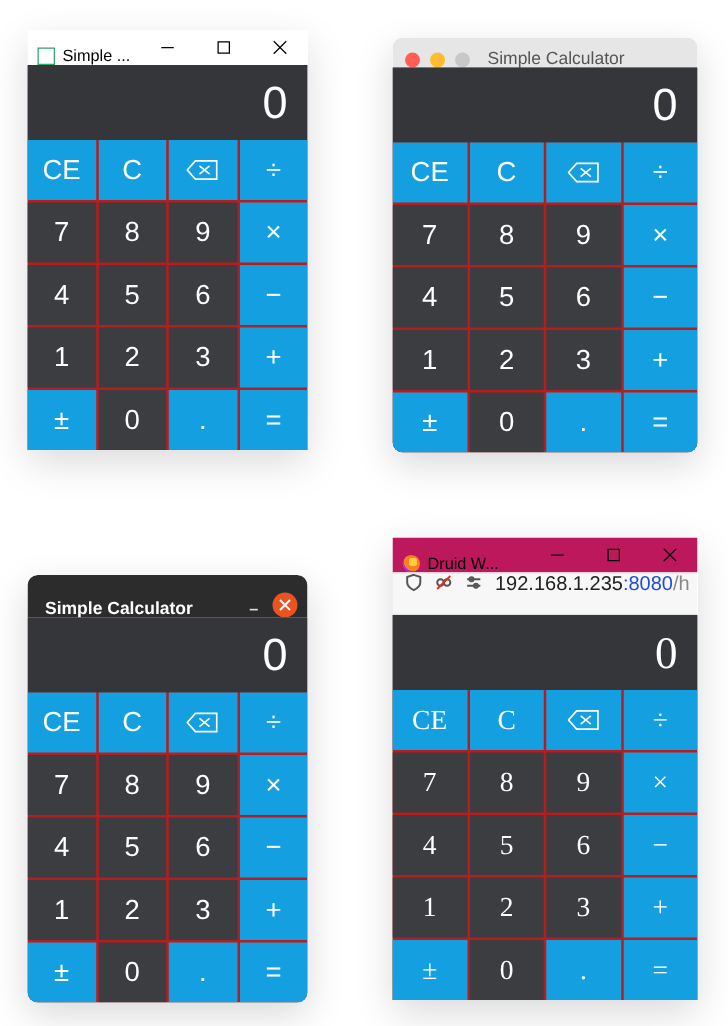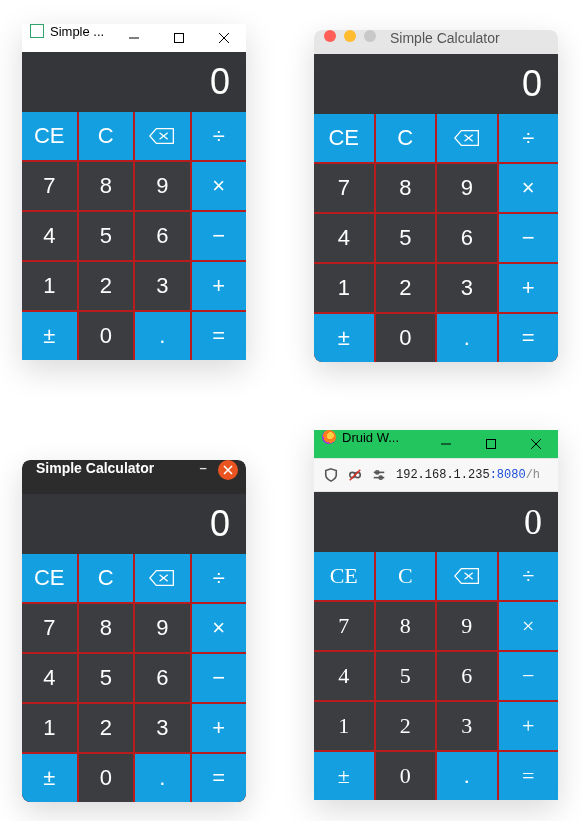--- a/index.html
+++ b/index.html
@@ -23,7 +23,7 @@
   }
 
   
-  .titlebar { display:flex; align-items:flex-start; font-size:13px; user-select:none; }
+  .titlebar { display:flex; align-items:flex-end; font-size:13px; user-select:none; }
 
   
   .tb-win { height:28px; background:#ffffff; }

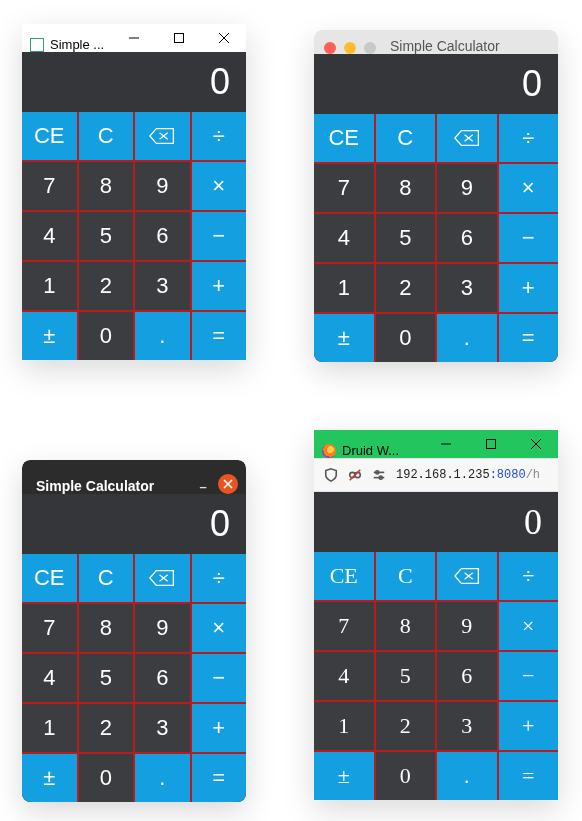--- a/index.html
+++ b/index.html
@@ -60,7 +60,7 @@
   .tb-gnome .gclose svg { width:10px; height:10px; }
 
   
-  .tb-web  { height:28px; background:#22c55e; }
+  .tb-web  { height:28px; background:#be185d; }
   .tb-web .ff-icon {
     width:14px;height:14px;margin:0 6px 0 8px;border-radius:50%;
     background: radial-gradient(circle at 60% 40%, #ffcd3f 0 30%, #ff7c1f 30% 60%, #a436d4 60% 100%);

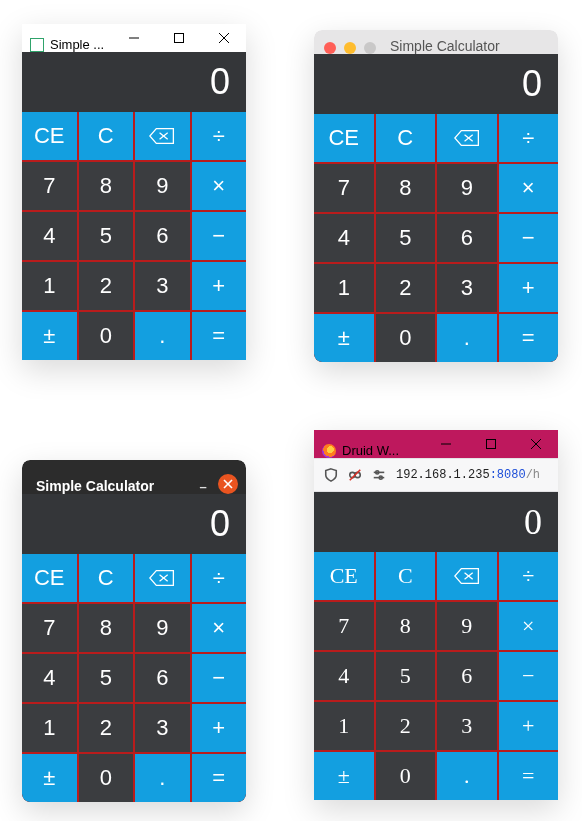--- a/index.html
+++ b/index.html
@@ -66,9 +66,9 @@
     background: radial-gradient(circle at 60% 40%, #ffcd3f 0 30%, #ff7c1f 30% 60%, #a436d4 60% 100%);
   }
   .toolbar-web {
-    height:32px; background:#f7f7f8; display:flex; align-items:center;
+    height:32px; background:#f7f7f8; display:flex; align-items:flex-start;
     border-top:1px solid #e3e3e5; border-bottom:1px solid #e3e3e5;
-    font-size:12px; color:#555;font-family:Liberation Mono, monospace;
+    font-size:16px; color:#555;
   }
   .toolbar-web .icons { display:flex; gap:10px; margin:0 10px; align-items:center;}
   .toolbar-web .addr { flex:1; display:flex; align-items:baseline; overflow:hidden; white-space:nowrap;}

